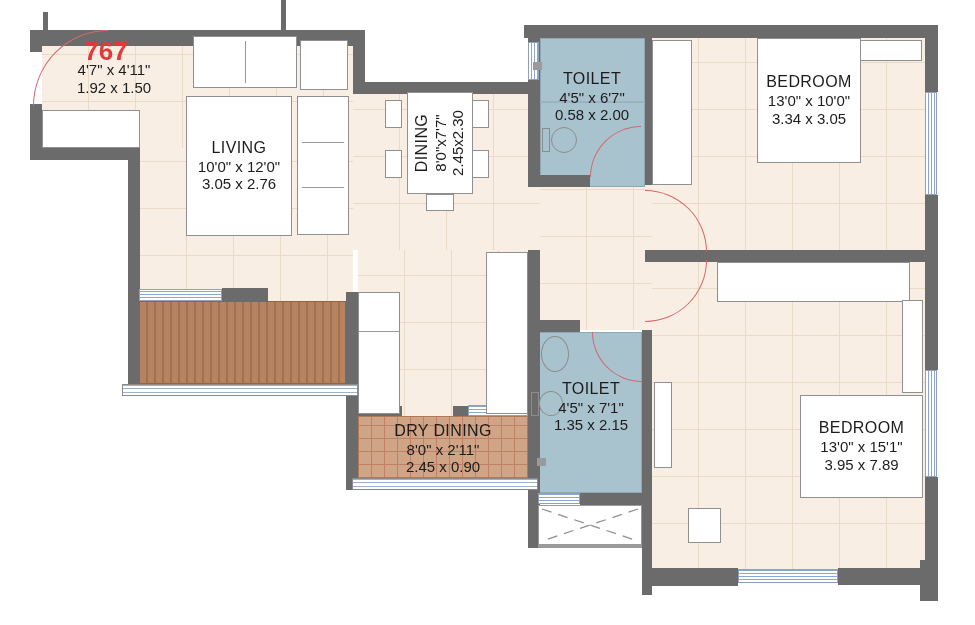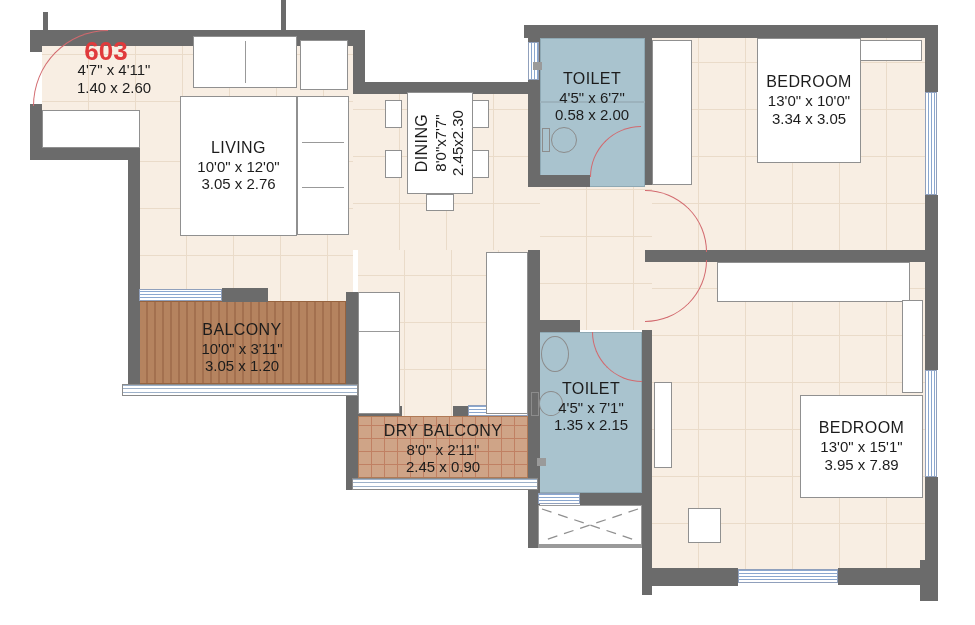--- a/index.html
+++ b/index.html
@@ -145,7 +145,7 @@
     </svg>
   </div>
 
-  <div class="unit-num" style="left:75px;top:38px;width:62px;">603</div>
+  <div class="unit-num" style="left:75px;top:38px;width:62px;">767</div>
   <div class="lbl" style="left:40px;top:60px;width:148px;height:38px;">
     <span>4'7" x 4'11"</span>
     <span>1.40 x 2.60</span>

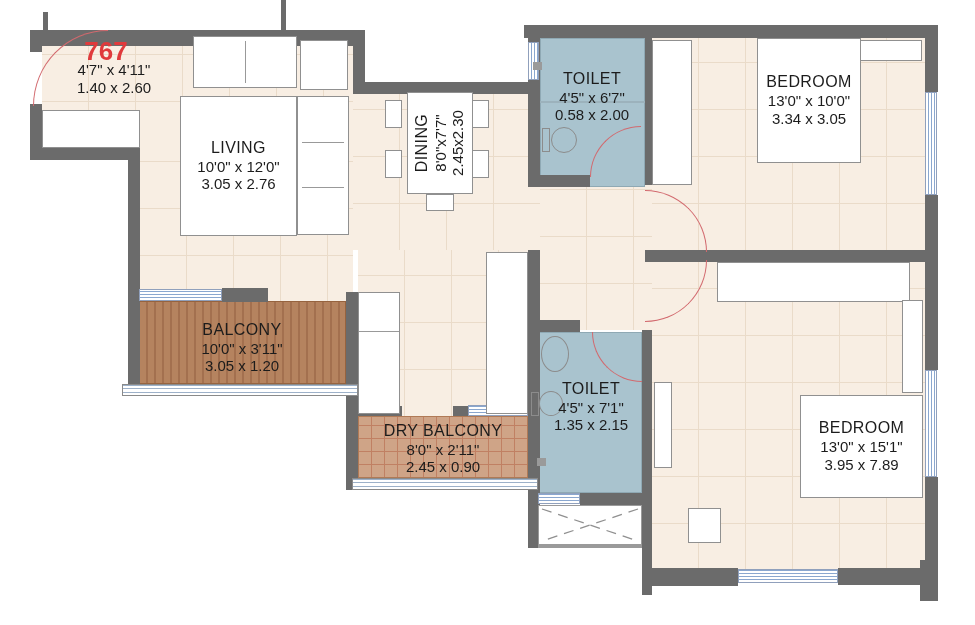--- a/index.html
+++ b/index.html
@@ -148,7 +148,7 @@
   <div class="unit-num" style="left:75px;top:38px;width:62px;">767</div>
   <div class="lbl" style="left:40px;top:60px;width:148px;height:38px;">
     <span>4'7" x 4'11"</span>
-    <span>1.40 x 2.60</span>
+    <span>1.92 x 1.50</span>
   </div>
 
   <div class="furn lbl" style="left:180px;top:96px;width:117px;height:140px;">

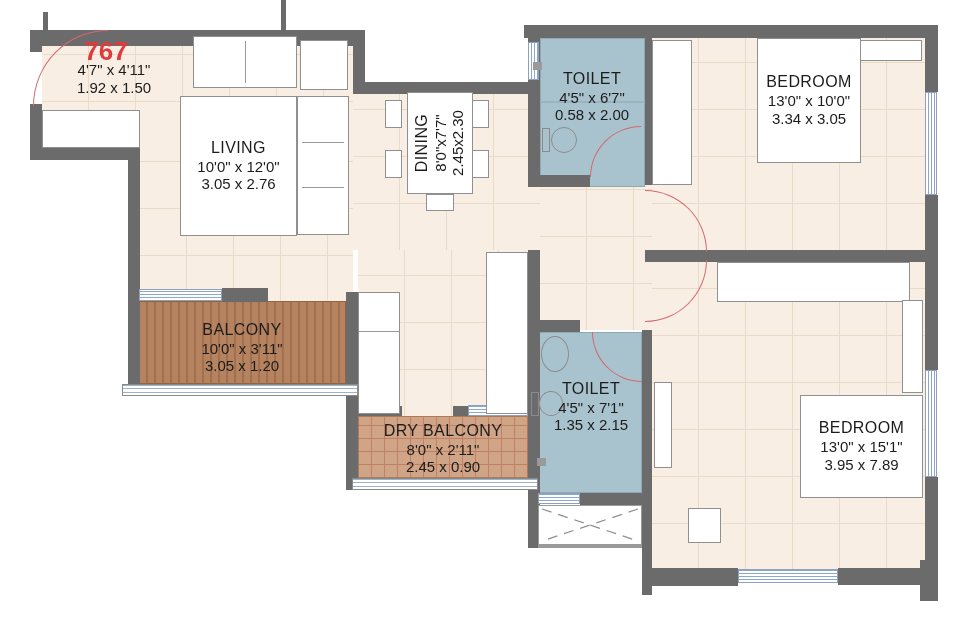--- a/index.html
+++ b/index.html
@@ -151,7 +151,7 @@
     <span>1.92 x 1.50</span>
   </div>
 
-  <div class="furn lbl" style="left:180px;top:96px;width:117px;height:140px;">
+  <div class="furn lbl" style="left:186px;top:96px;width:106px;height:140px;">
     <span class="nm">LIVING</span>
     <span>10'0" x 12'0"</span>
     <span>3.05 x 2.76</span>

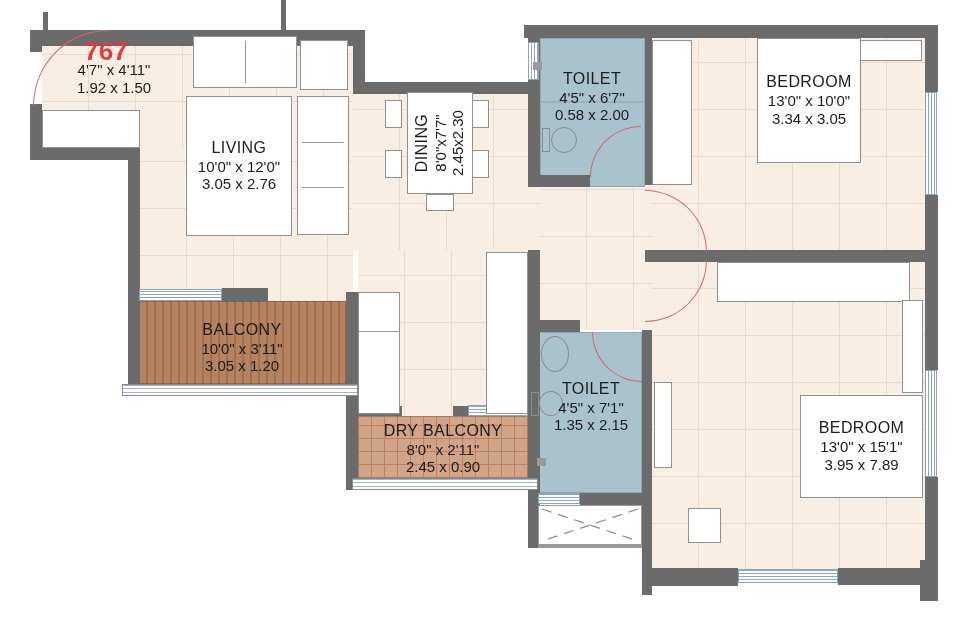--- a/index.html
+++ b/index.html
@@ -164,11 +164,6 @@
   </div>
 
 
-  <div class="lbl" style="left:142px;top:318px;width:200px;height:60px;">
-    <span class="nm">BALCONY</span>
-    <span>10'0" x 3'11"</span>
-    <span>3.05 x 1.20</span>
-  </div>
 
   <div class="lbl" style="left:361px;top:420px;width:164px;height:58px;">
     <span class="nm">DRY BALCONY</span>

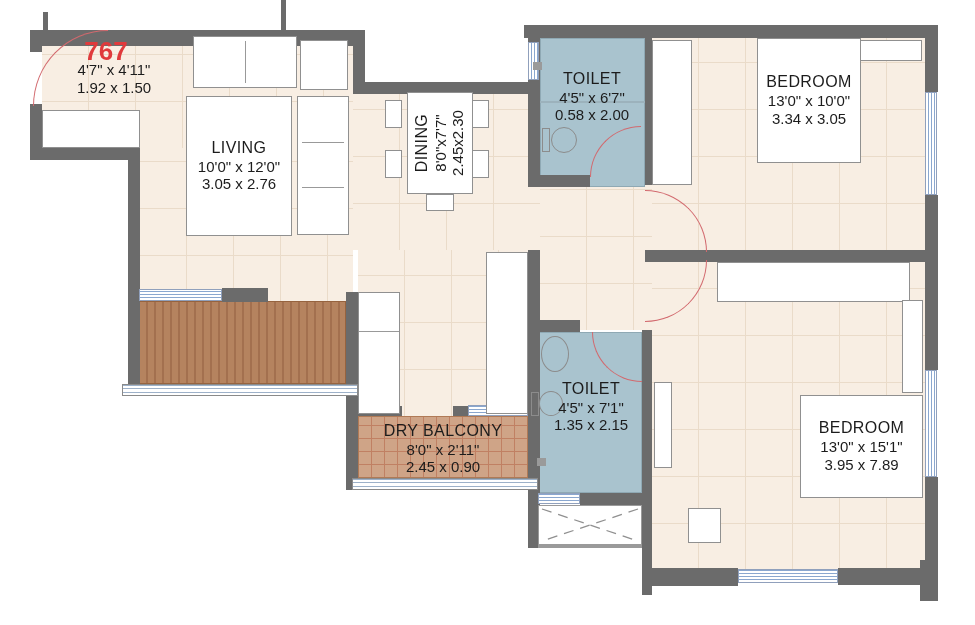--- a/index.html
+++ b/index.html
@@ -166,7 +166,7 @@
 
 
   <div class="lbl" style="left:361px;top:420px;width:164px;height:58px;">
-    <span class="nm">DRY BALCONY</span>
+    <span class="nm">DRY DINING</span>
     <span>8'0" x 2'11"</span>
     <span>2.45 x 0.90</span>
   </div>

